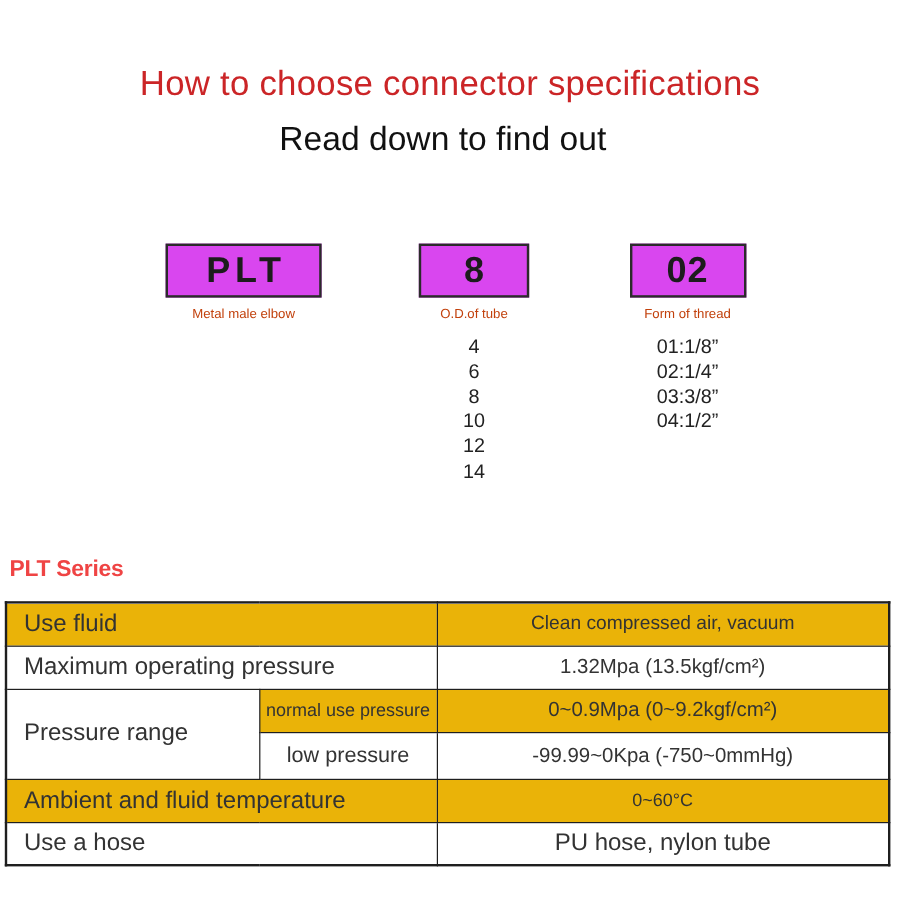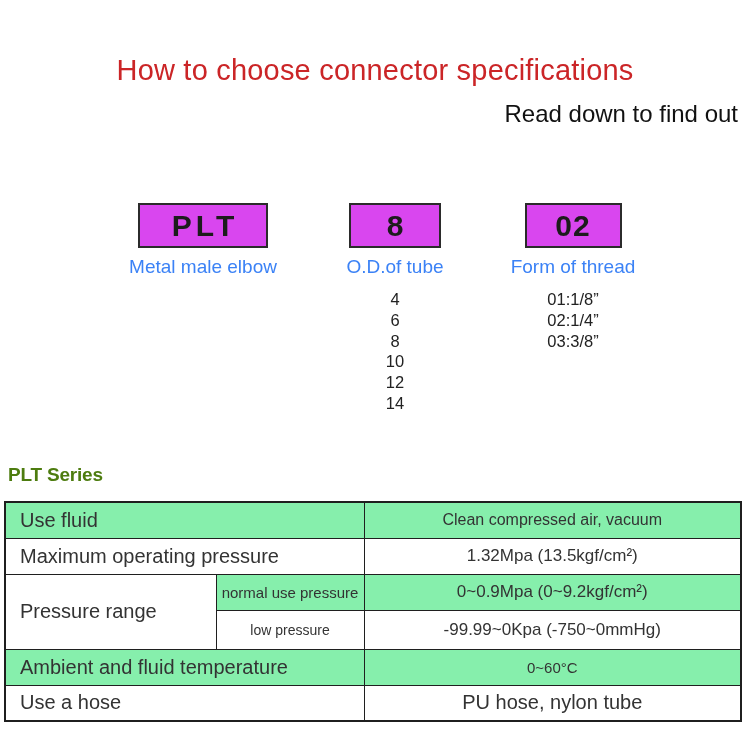--- a/index.html
+++ b/index.html
@@ -21,8 +21,8 @@
   }
   .page-subtitle {
     position:absolute; top:100px; left:0; width:738px;
-    text-align:right;
-    font-size:24px; color:#111;
+    text-align:center;
+    font-size:28px; color:#111;
   }
 
   

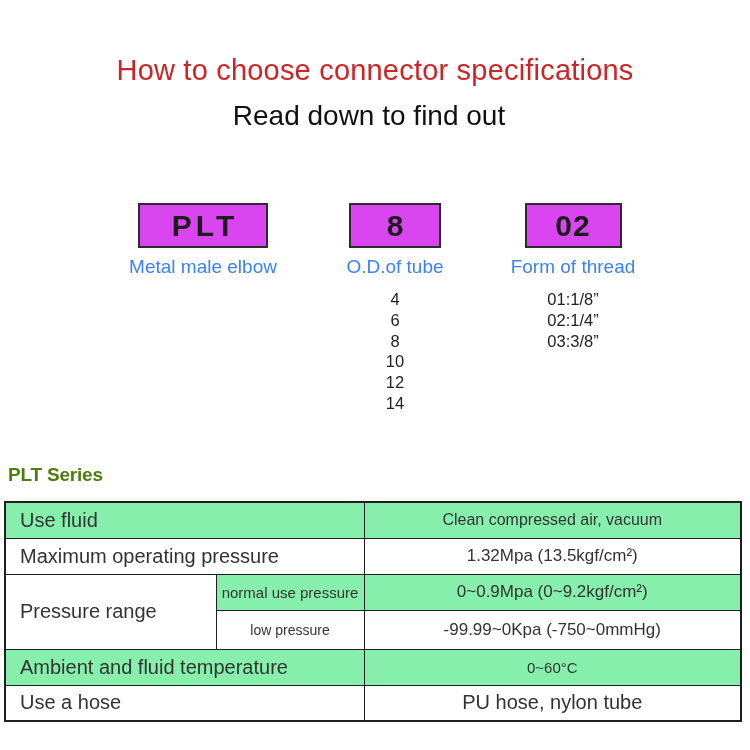--- a/index.html
+++ b/index.html
@@ -43,7 +43,7 @@
   .c2 .code-box { width:92px; }
   .c3 .code-box { width:97px; letter-spacing:1px; }
 
-  .box-label { margin-top:8px; font-size:19px; color:#3b82f6; }
+  .box-label { margin-top:8px; font-size:11px; color:#c2410c; }
 
   .options-list { margin-top:11px; font-size:16.5px; line-height:20.8px; color:#222; }
 

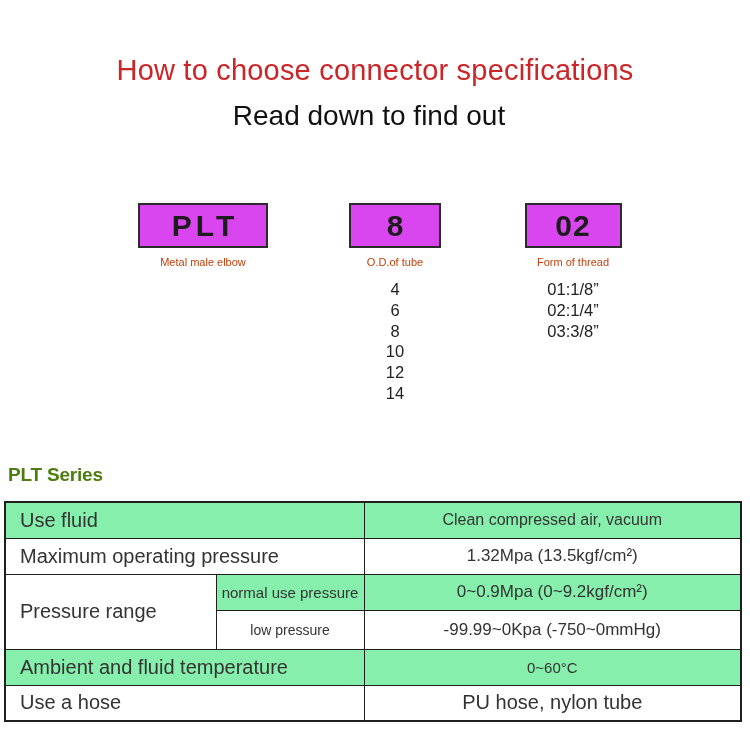--- a/index.html
+++ b/index.html
@@ -120,6 +120,7 @@
       <div>01:1/8”</div>
       <div>02:1/4”</div>
       <div>03:3/8”</div>
+      <div>04:1/2”</div>
     </div>
 </div>
 

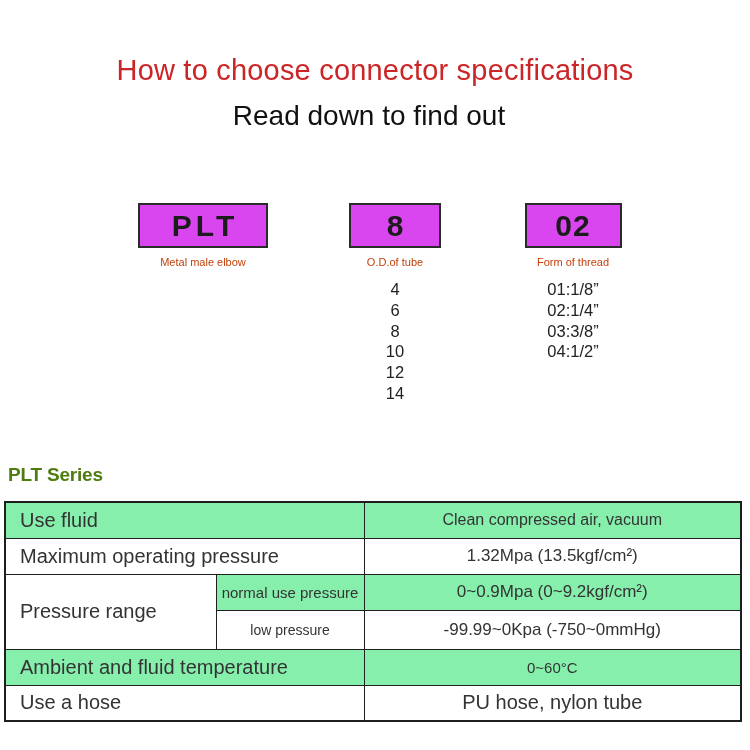--- a/index.html
+++ b/index.html
@@ -50,7 +50,7 @@
   
   .series-heading {
     position:absolute; left:8px; top:464px;
-    font-size:19px; font-weight:bold; color:#4d7c0f;
+    font-size:19px; font-weight:bold; color:#ef4444;
     letter-spacing:-0.2px;
   }
 

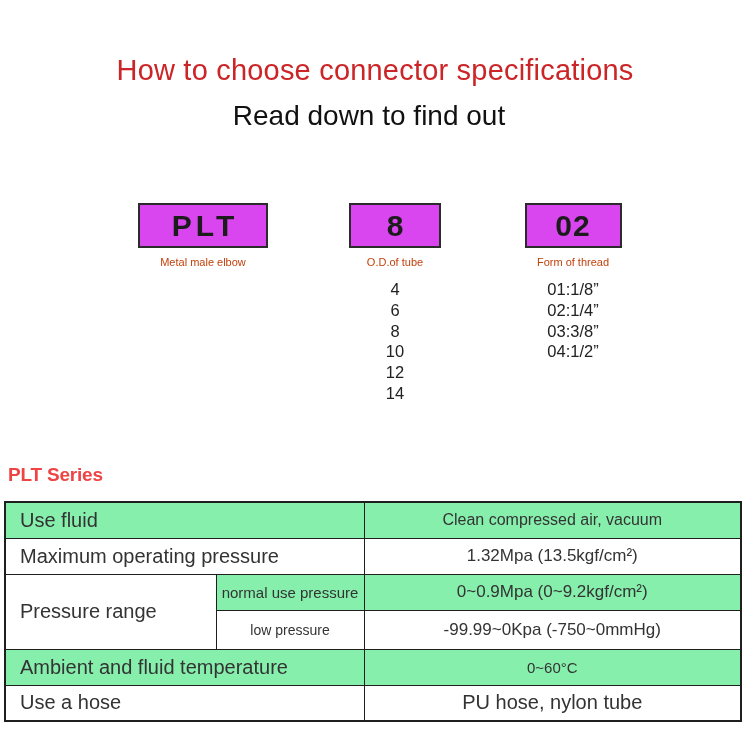--- a/index.html
+++ b/index.html
@@ -69,7 +69,7 @@
     white-space:nowrap;
   }
   .spec-table td.r4 { height:39px; }
-  .beige { background:#86efac; }
+  .beige { background:#eab308; }
 
   .label-cell {
     text-align:left; padding-left:14px;

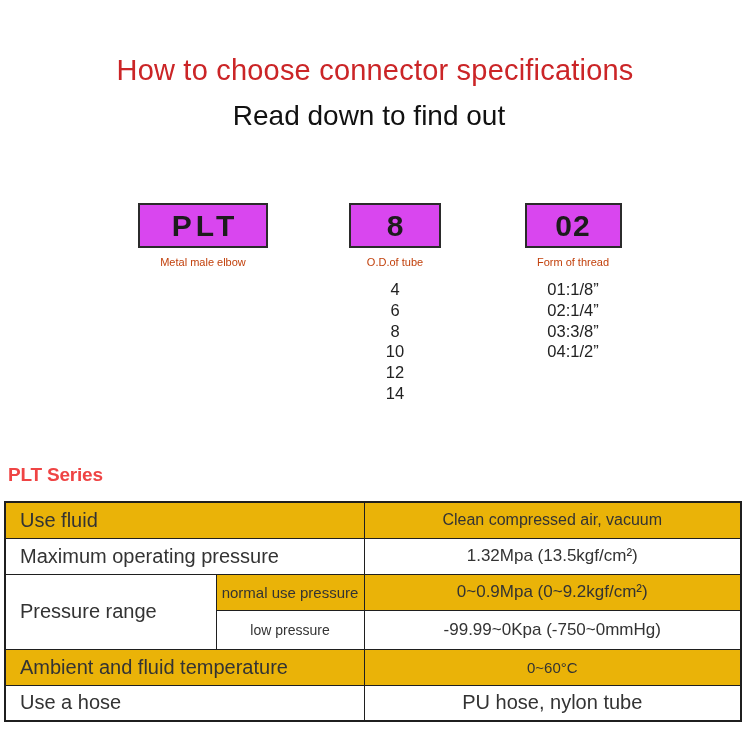--- a/index.html
+++ b/index.html
@@ -79,7 +79,7 @@
     text-align:center;
     font-size:15px; color:#333;
   }
-  .sub-cell.low { font-size:14px; }
+  .sub-cell.low { font-size:18px; }
   .value-cell {
     text-align:center;
     font-size:17px; color:#333;

